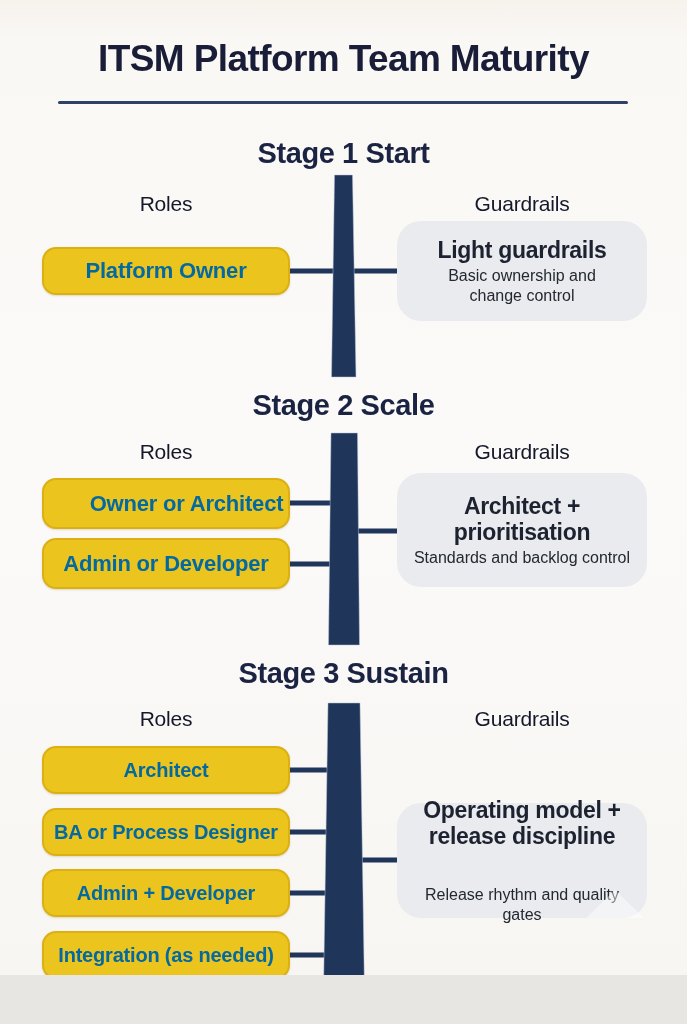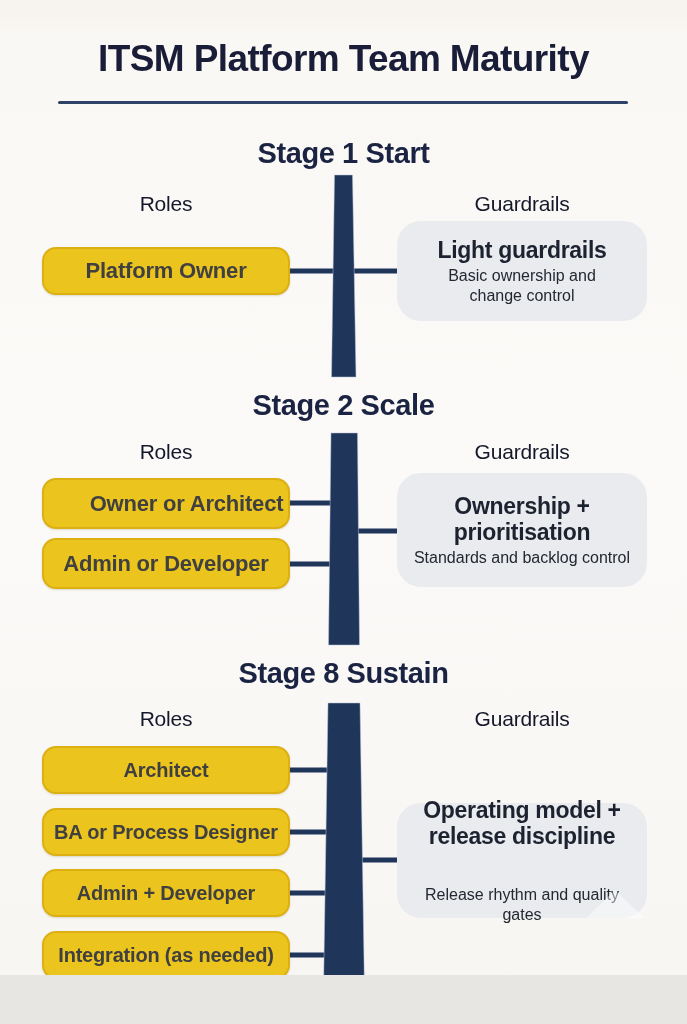--- a/index.html
+++ b/index.html
@@ -33,7 +33,7 @@
     position:absolute;left:42px;width:248px;height:48px;
     background:#ecc41e;border:2px solid #dcb012;border-radius:14px;
     box-sizing:border-box;display:flex;align-items:center;justify-content:center;
-    font-weight:700;color:#404040;letter-spacing:-0.2px;
+    font-weight:700;color:#0369a1;letter-spacing:-0.2px;
     box-shadow:0 1px 2px rgba(90,70,0,0.18);
     white-space:nowrap;
   }

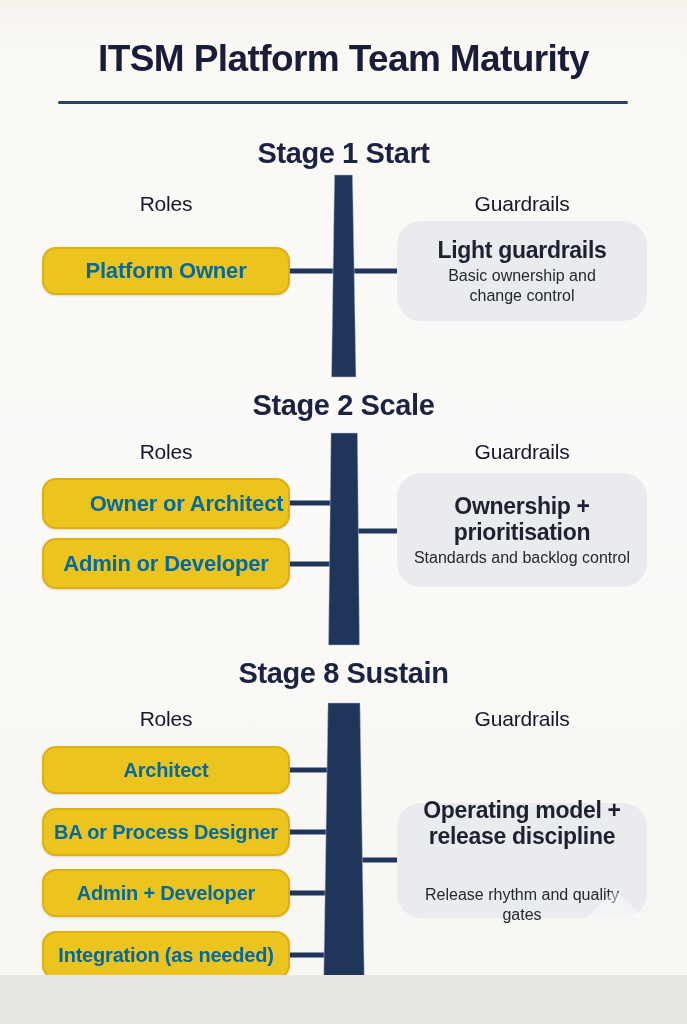--- a/index.html
+++ b/index.html
@@ -100,7 +100,7 @@
   <div class="pill pill-lg p-s2-0">Owner or Architect</div>
   <div class="pill pill-lg p-s2-1">Admin or Developer</div>
   <div class="gbox g-s2">
-    <div class="gtitle">Ownership + prioritisation</div>
+    <div class="gtitle">Architect + prioritisation</div>
     <div class="gsub">Standards and backlog control</div>
   </div>
 

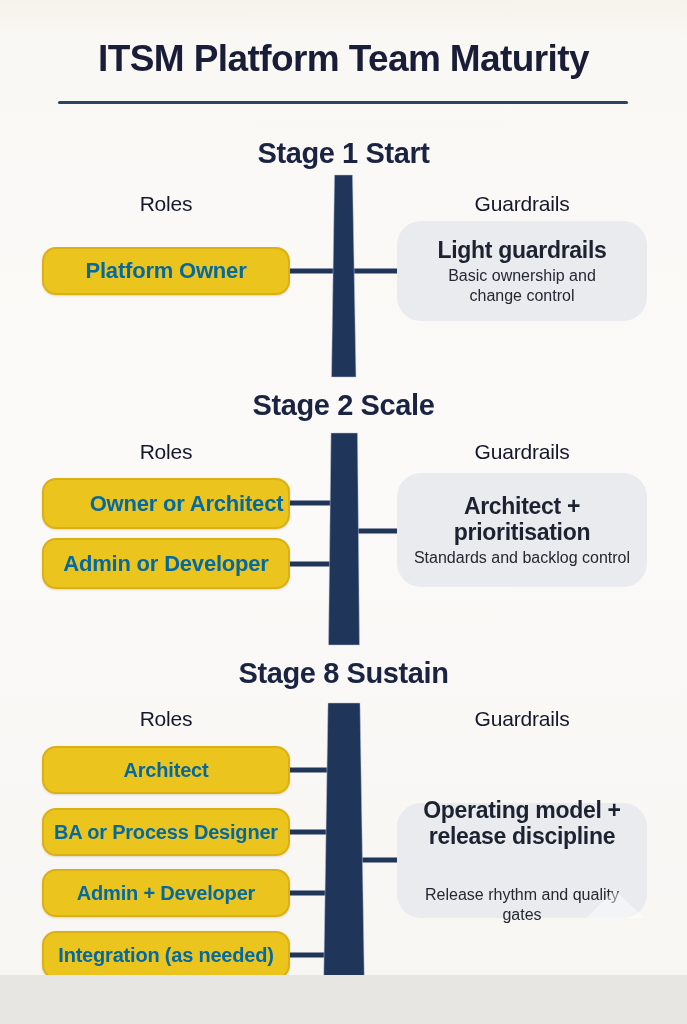--- a/index.html
+++ b/index.html
@@ -104,7 +104,7 @@
     <div class="gsub">Standards and backlog control</div>
   </div>
 
-  <h2 class="stage-heading h-s3">Stage 8 Sustain</h2>
+  <h2 class="stage-heading h-s3">Stage 3 Sustain</h2>
   <div class="col-label roles-col lbl-s3">Roles</div>
   <div class="col-label guard-col lbl-s3">Guardrails</div>
   <div class="pill pill-sm p-s3-0">Architect</div>

